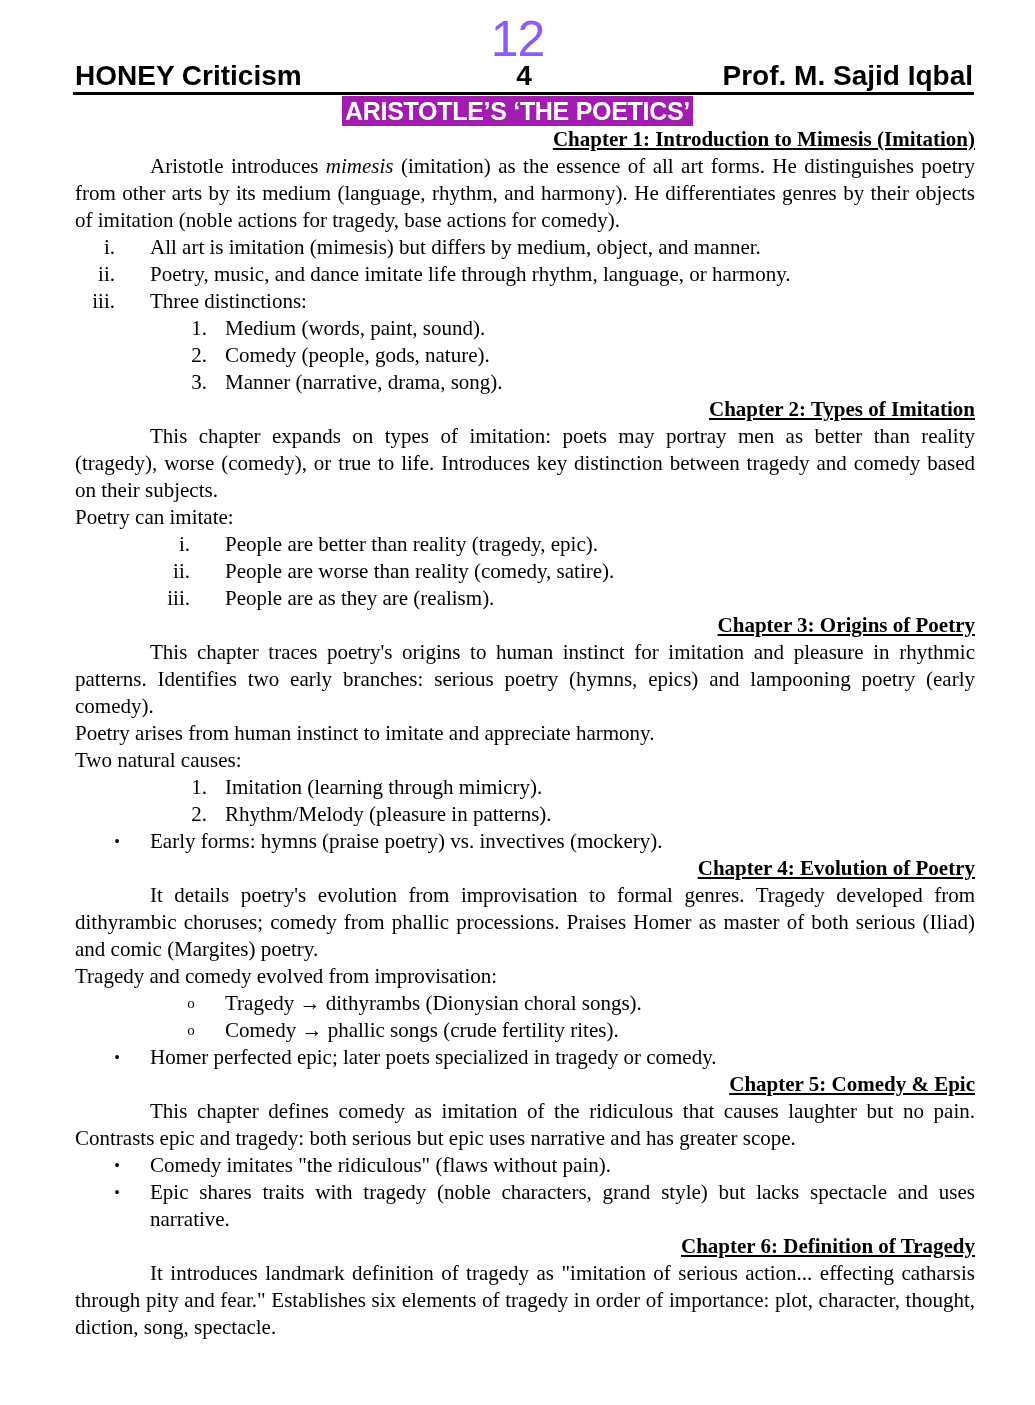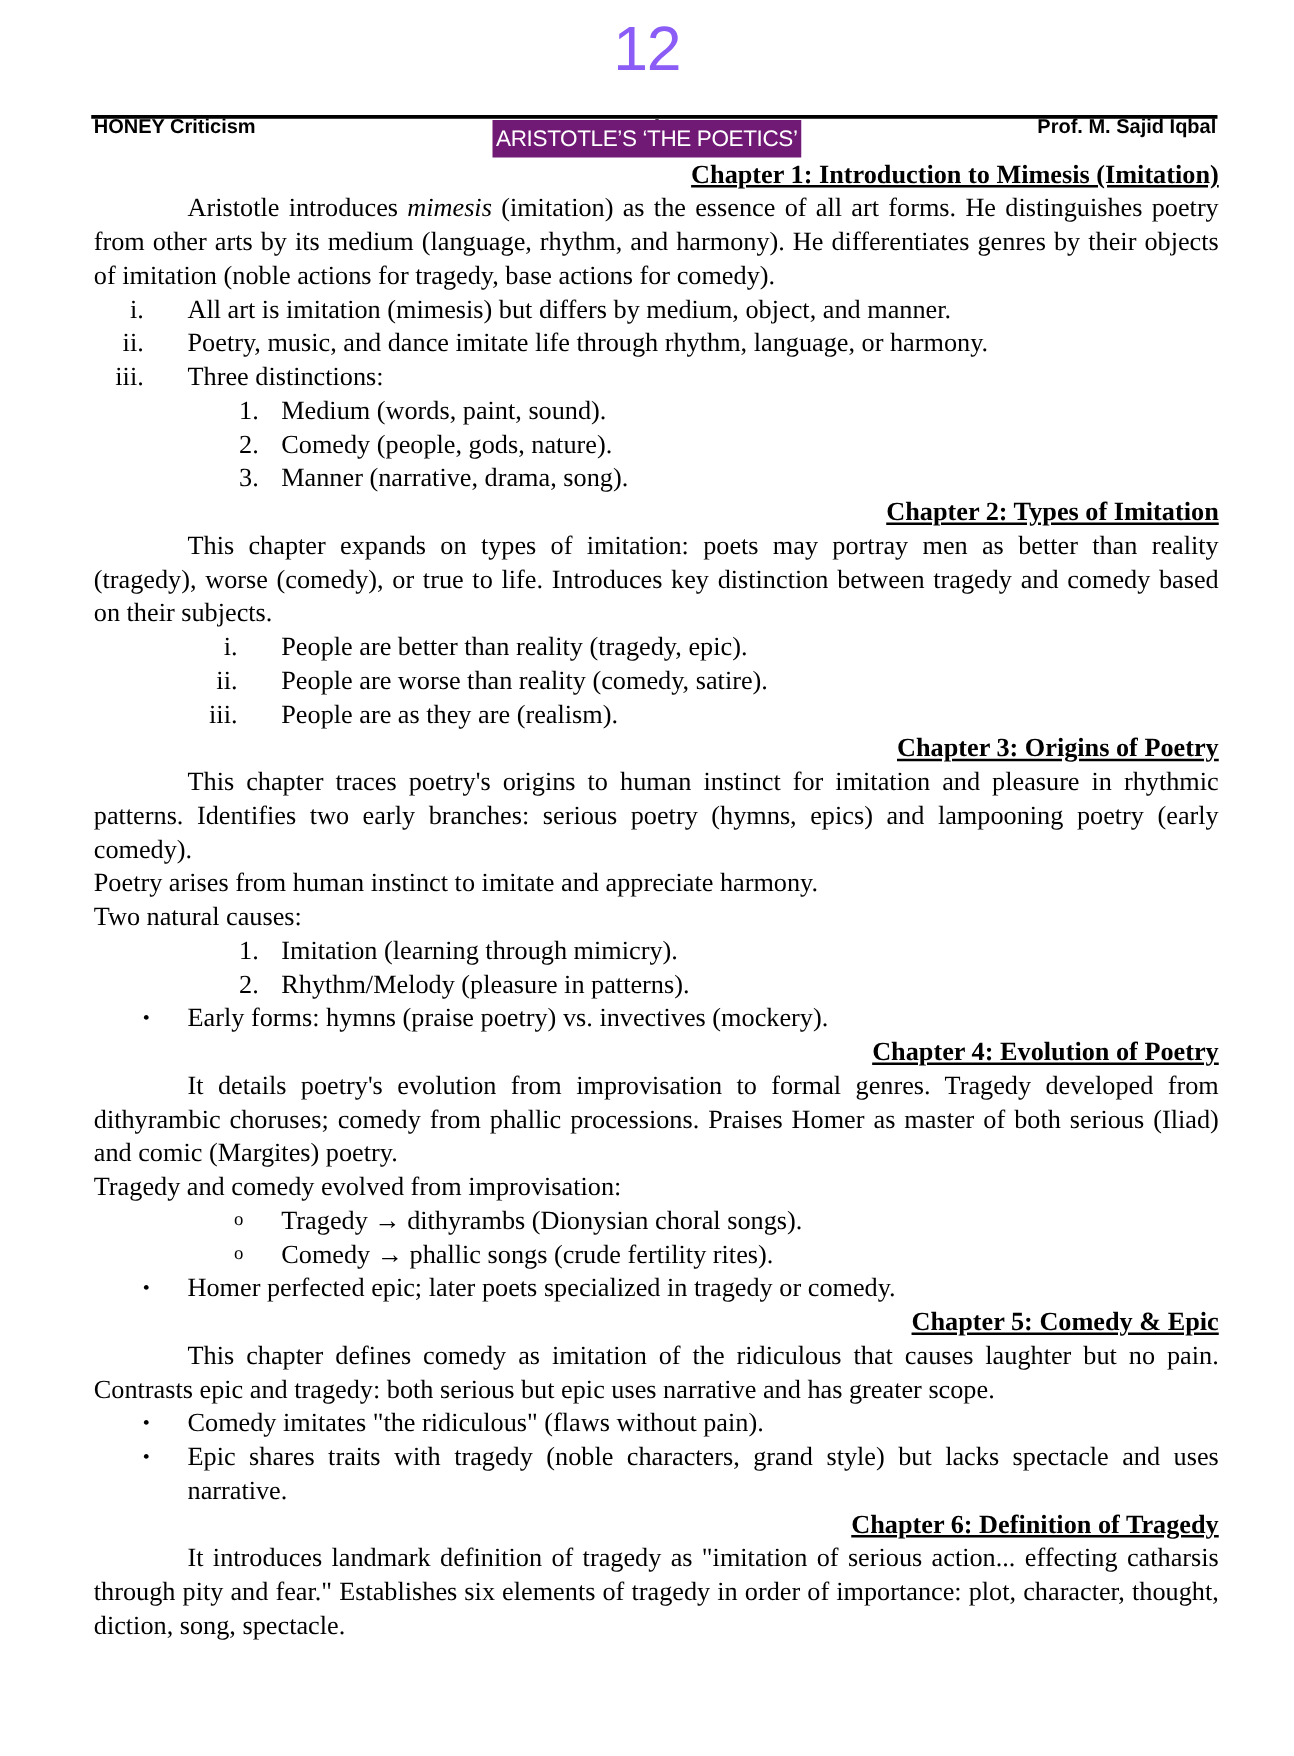--- a/index.html
+++ b/index.html
@@ -9,7 +9,7 @@
               font-family: "Liberation Sans", sans-serif; font-size: 50px; line-height: 52px;
               color: #8b5cf6; letter-spacing: -1px; }
   .header { position: absolute; left: 75px; width: 898px; top: 63px; height: 28px;
-            font-family: "Liberation Sans", sans-serif; font-weight: bold; font-size: 16px; line-height: 26px; margin-top: 26px; }
+            font-family: "Liberation Sans", sans-serif; font-weight: bold; font-size: 28px; line-height: 26px; }
   .header .left { position: absolute; left: 0; top: 0; }
   .header .center { position: absolute; left: 0; width: 100%; top: 0; text-align: center; }
   .header .right { position: absolute; right: 0; top: 0; }

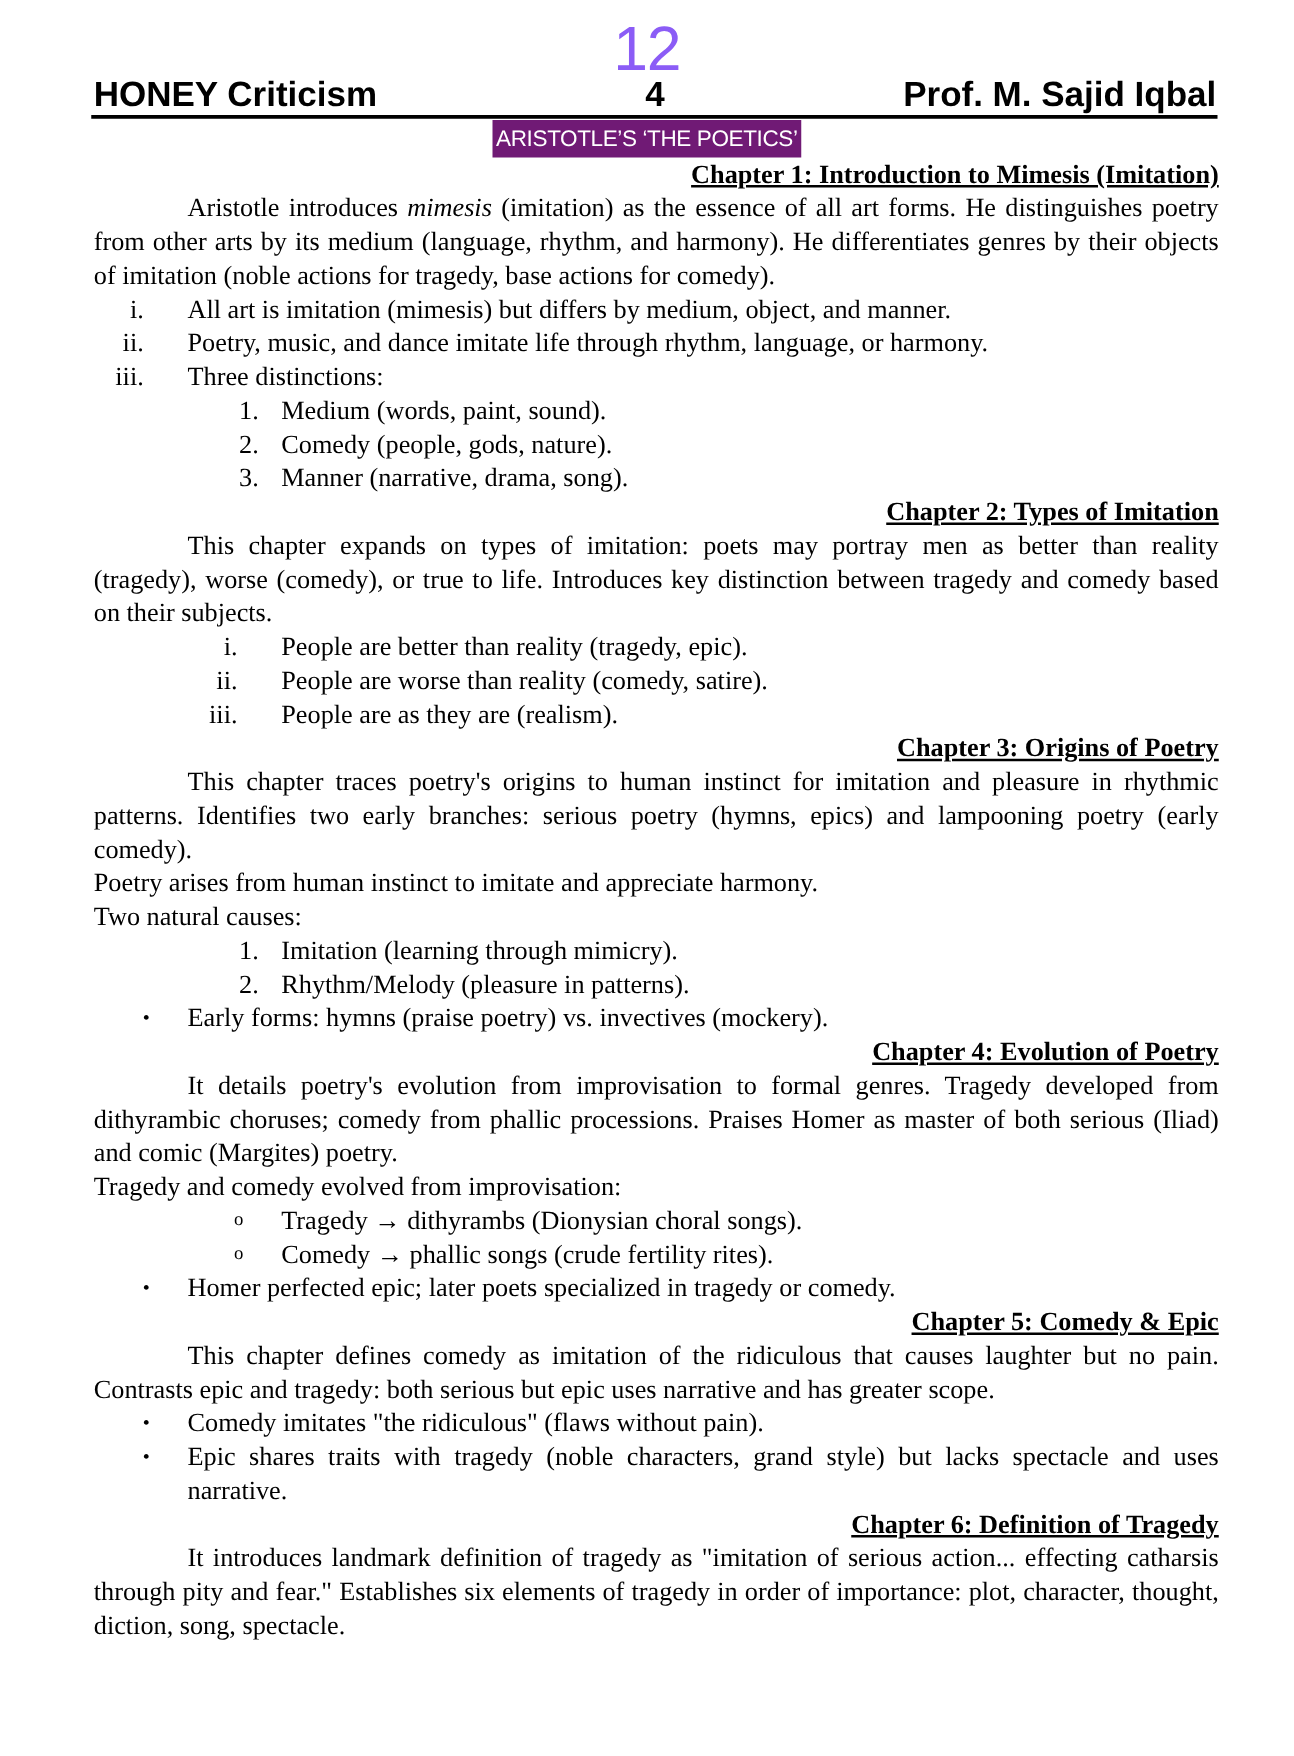--- a/index.html
+++ b/index.html
@@ -15,8 +15,8 @@
   .header .right { position: absolute; right: 0; top: 0; }
   .rule { position: absolute; left: 73px; width: 901px; top: 92px; height: 3px; background: #000; }
   .title-wrap { position: absolute; left: 0; width: 1035px; top: 96px; text-align: center; }
-  .title { display: inline-block; background: #701a75; color: #fff;
-           font-family: "Liberation Sans", sans-serif; font-weight: normal; font-size: 18px;
+  .title { display: inline-block; background: #a21caf; color: #fff;
+           font-family: "Liberation Sans", sans-serif; font-weight: bold; font-size: 25px;
            line-height: 30px; padding: 0 3px; letter-spacing: -0.3px; }
   .content { position: absolute; left: 75px; width: 900px; top: 126px;
              font-size: 21px; line-height: 27px; }

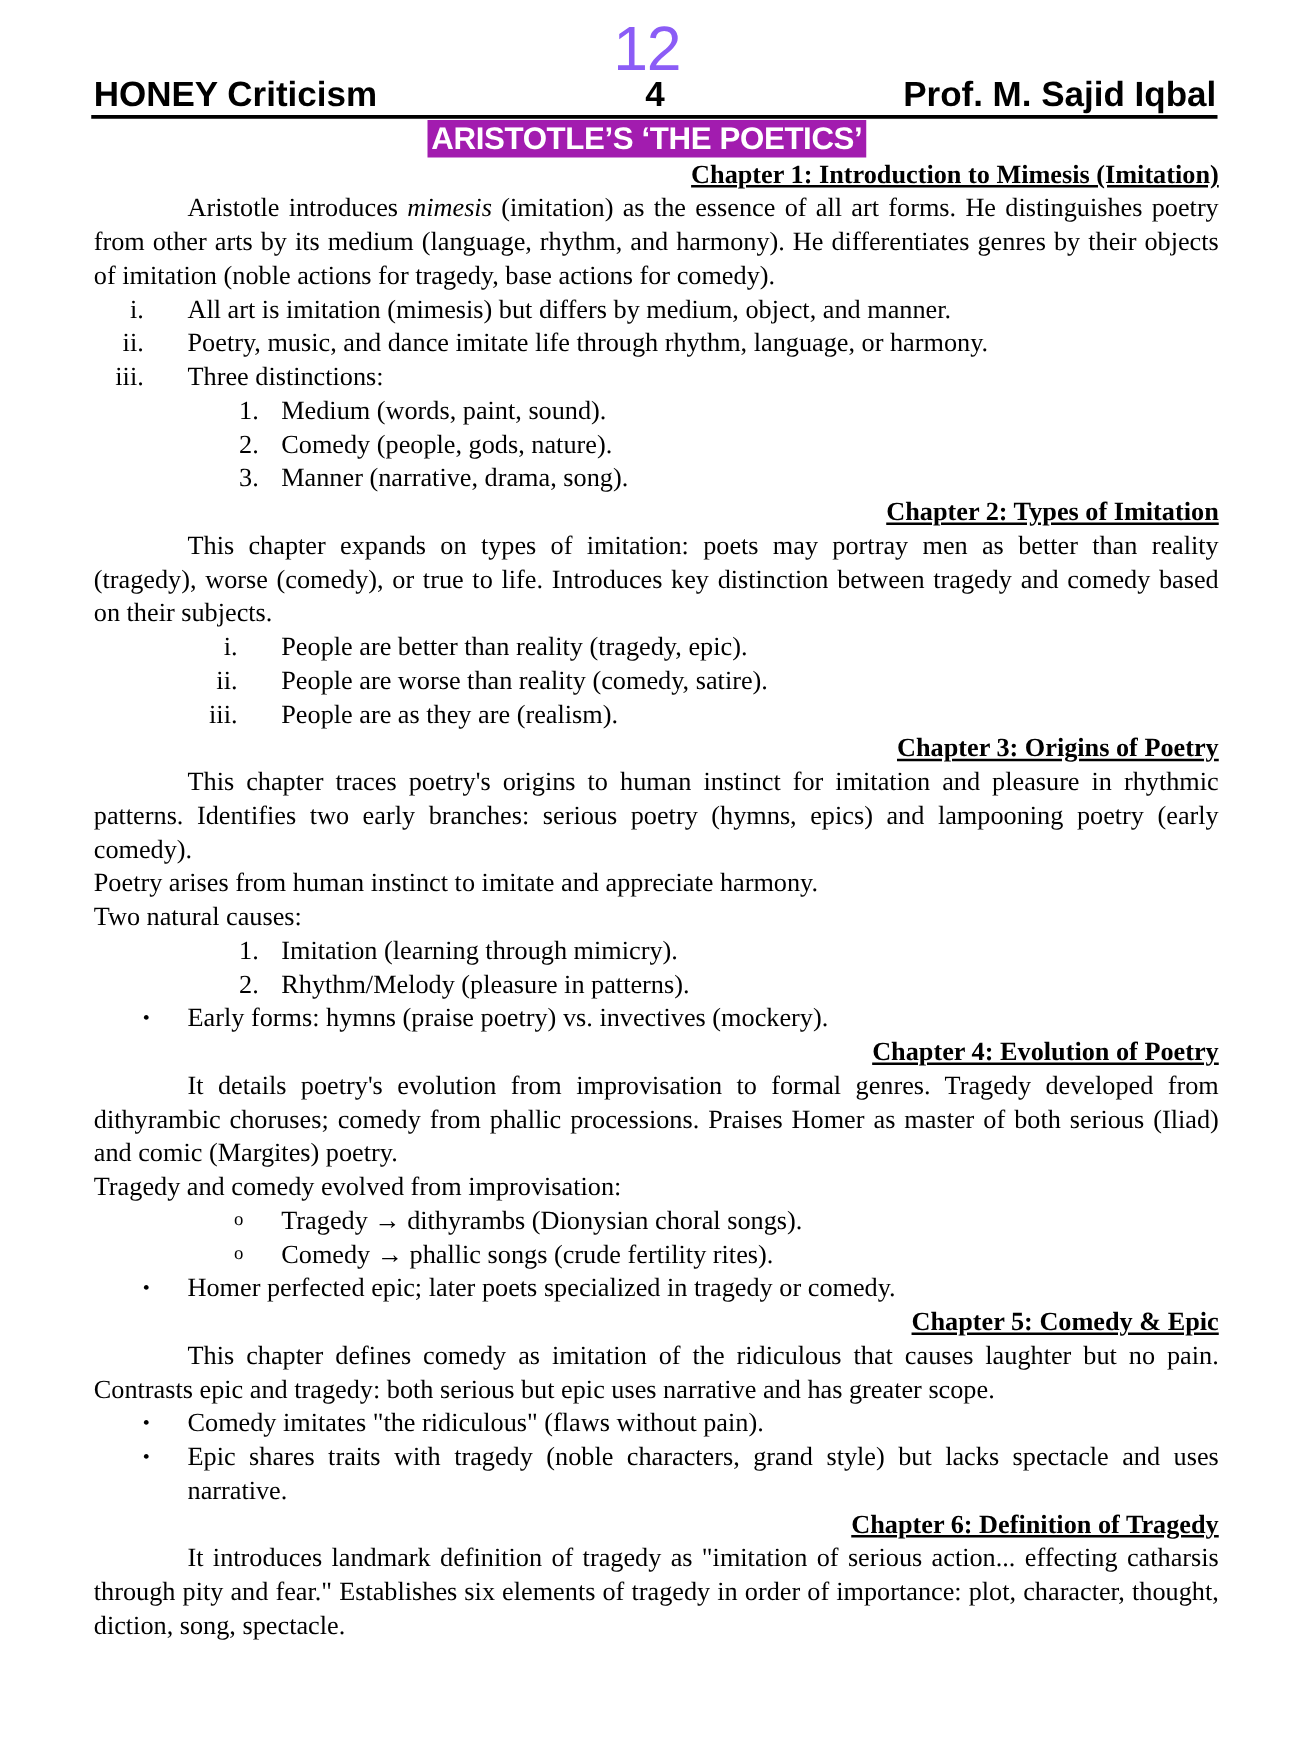--- a/index.html
+++ b/index.html
@@ -70,6 +70,7 @@
   <section>
     <h2 class="chapter">Chapter 2: Types of Imitation</h2>
     <p class="para">This chapter expands on types of imitation: poets may portray men as better than reality (tragedy), worse (comedy), or true to life. Introduces key distinction between tragedy and comedy based on their subjects.</p>
+    <p class="plain">Poetry can imitate:</p>
     <div class="li roman-in"><span class="mk">i.</span><span>People are better than reality (tragedy, epic).</span></div>
     <div class="li roman-in"><span class="mk">ii.</span><span>People are worse than reality (comedy, satire).</span></div>
     <div class="li roman-in"><span class="mk">iii.</span><span>People are as they are (realism).</span></div>

